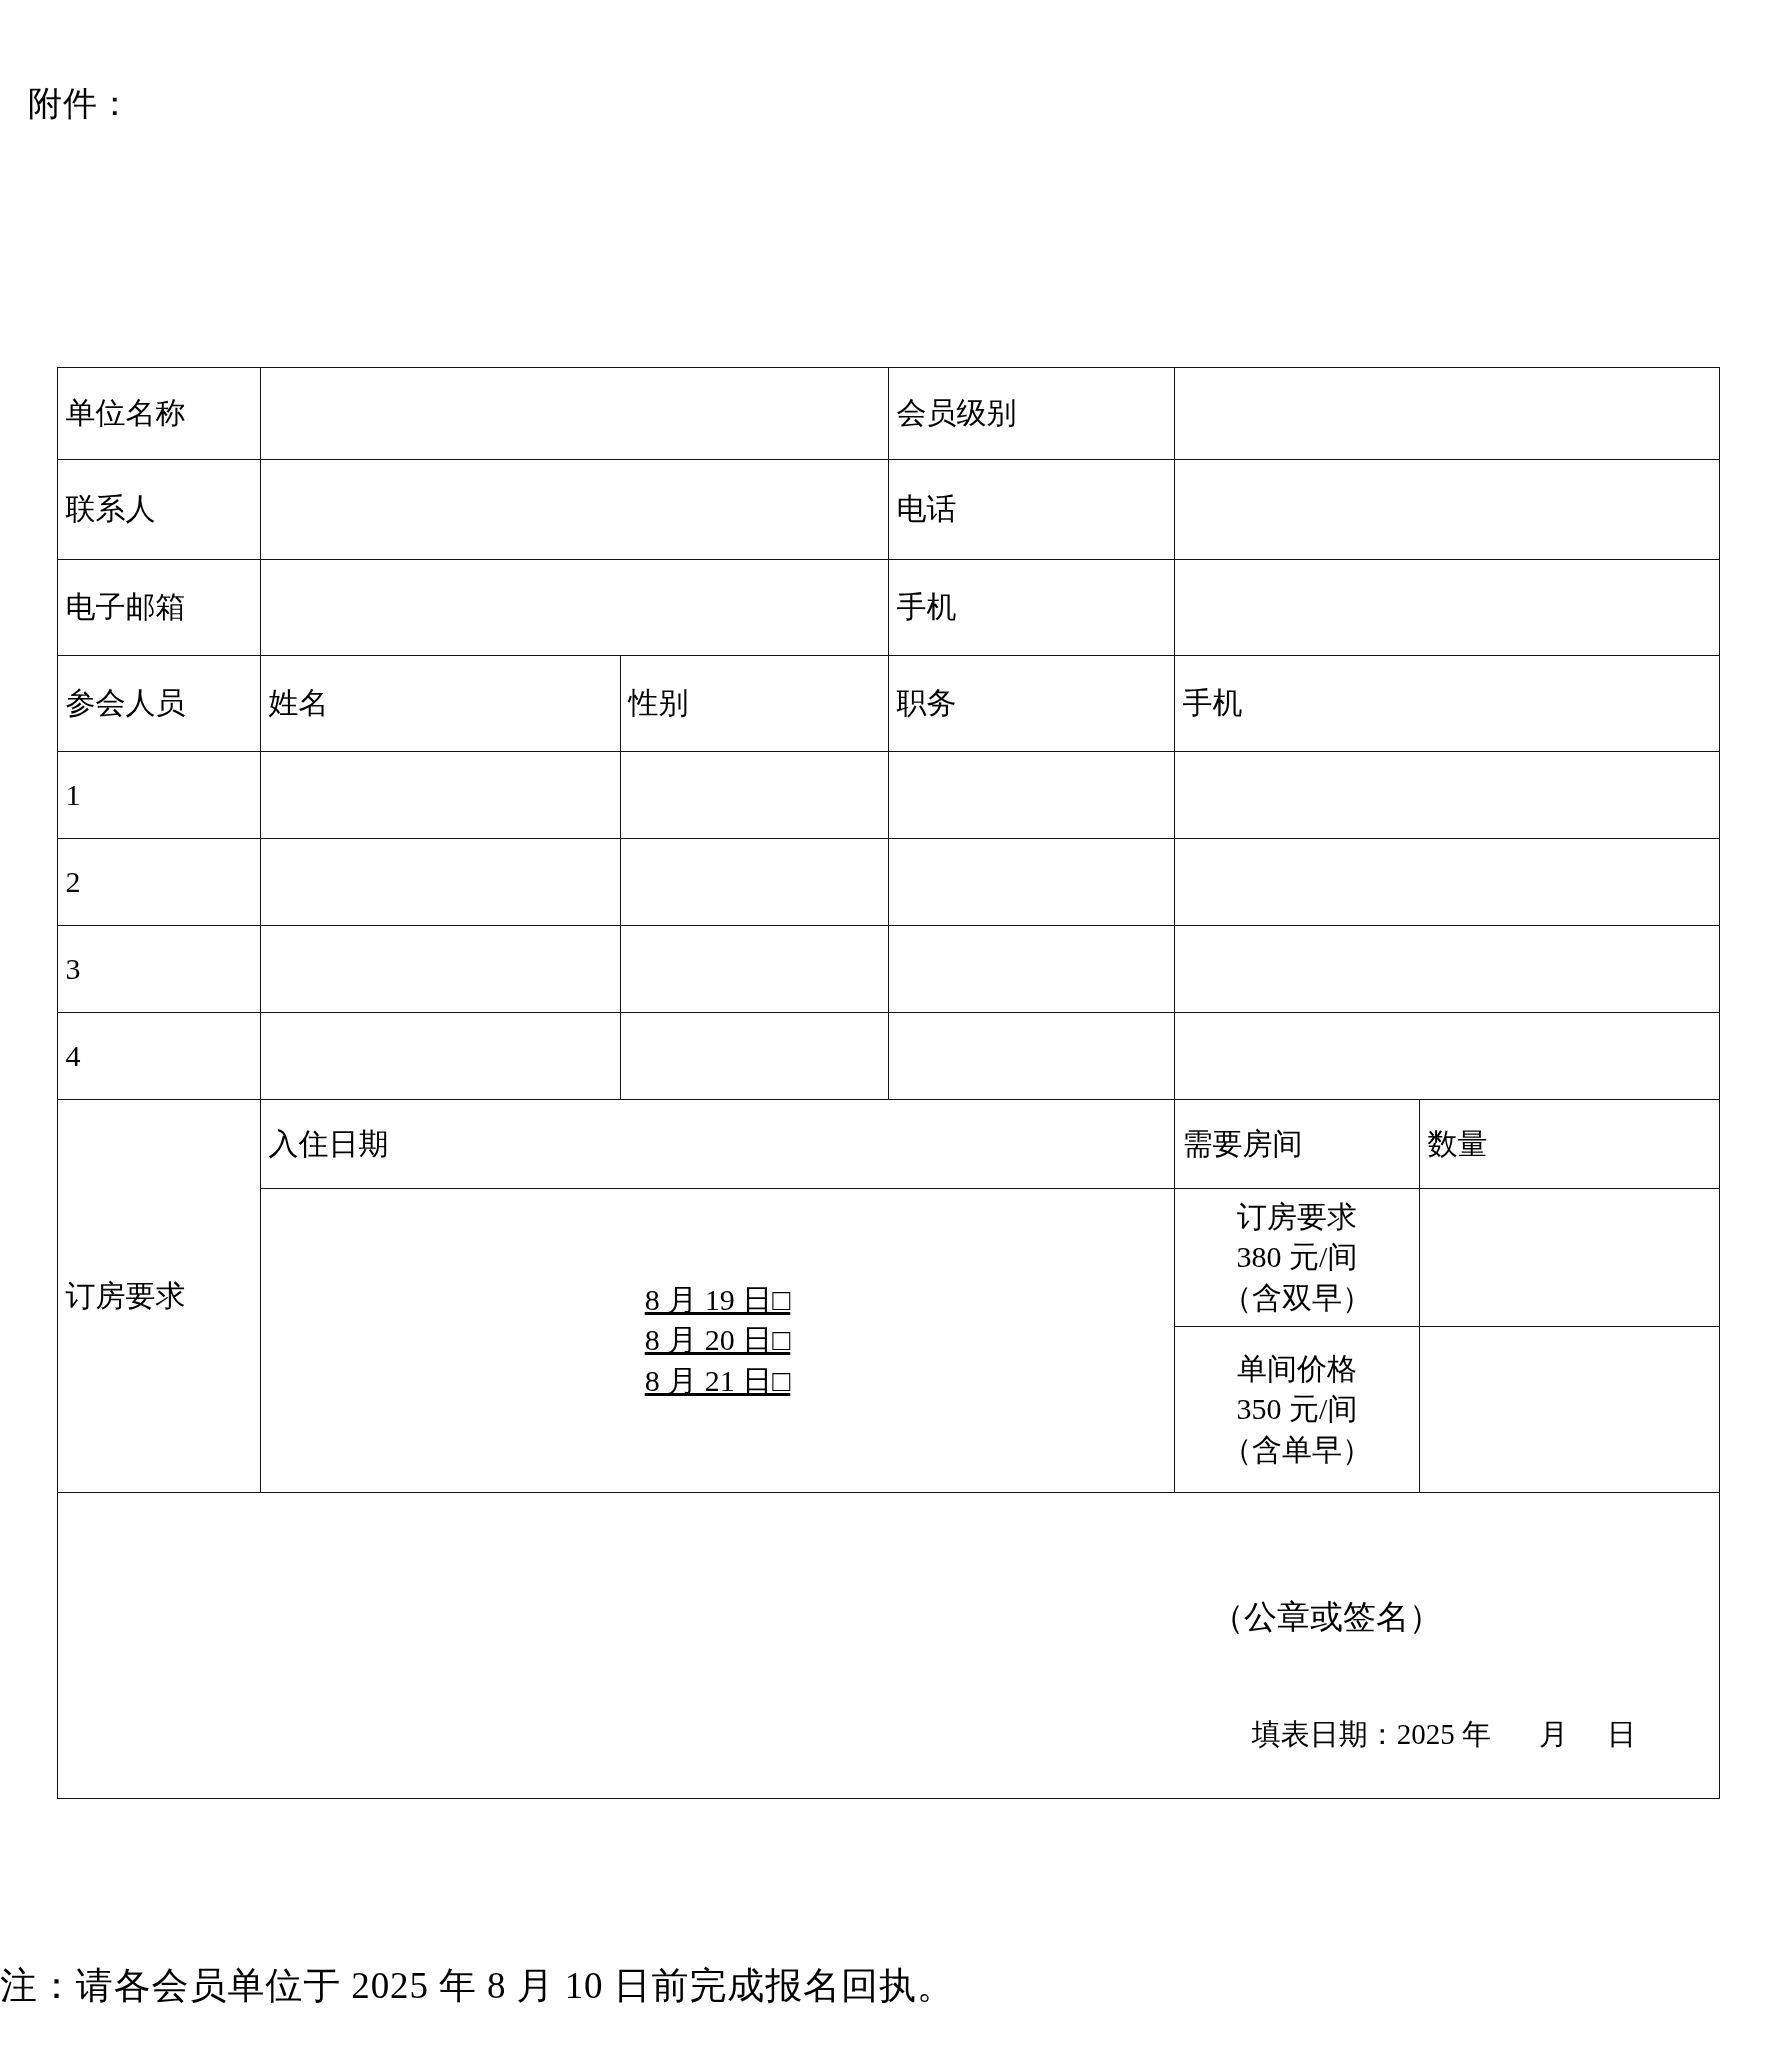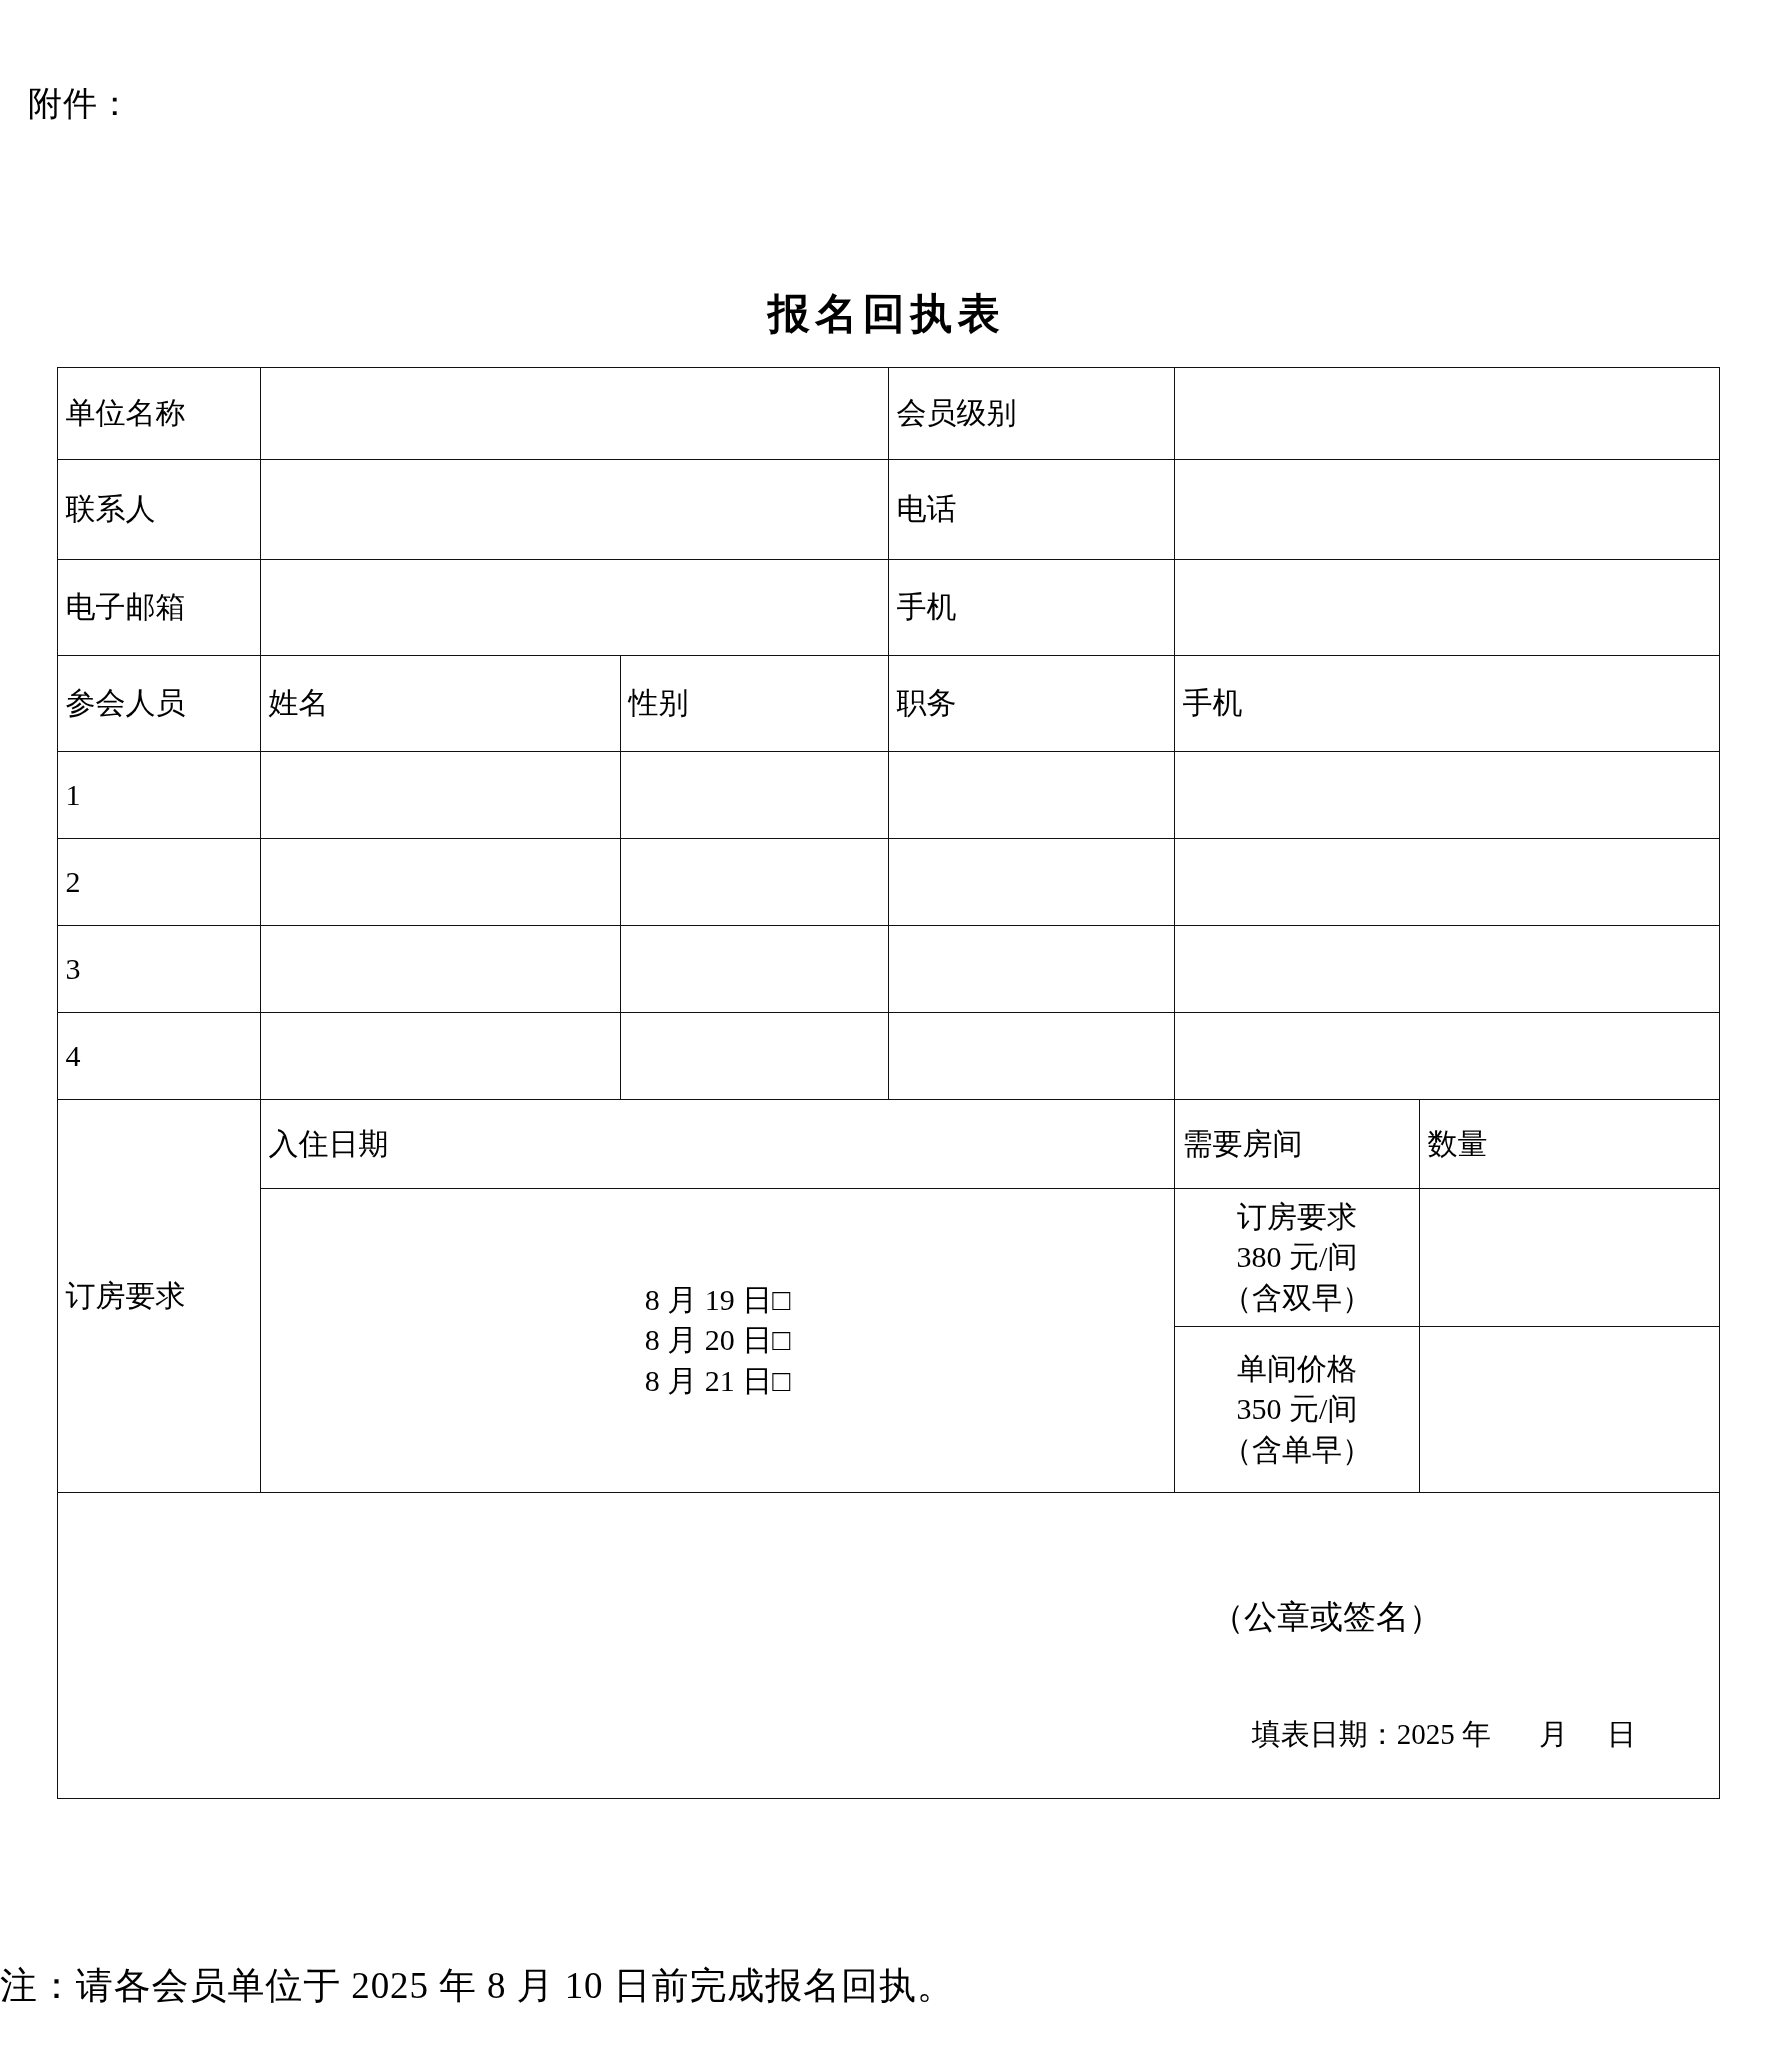--- a/index.html
+++ b/index.html
@@ -112,7 +112,6 @@
 
   <div class="attachment-label">附件：</div>
 
-  <div class="doc-title">报名回执表</div>
 
   <table class="form">
     <colgroup>

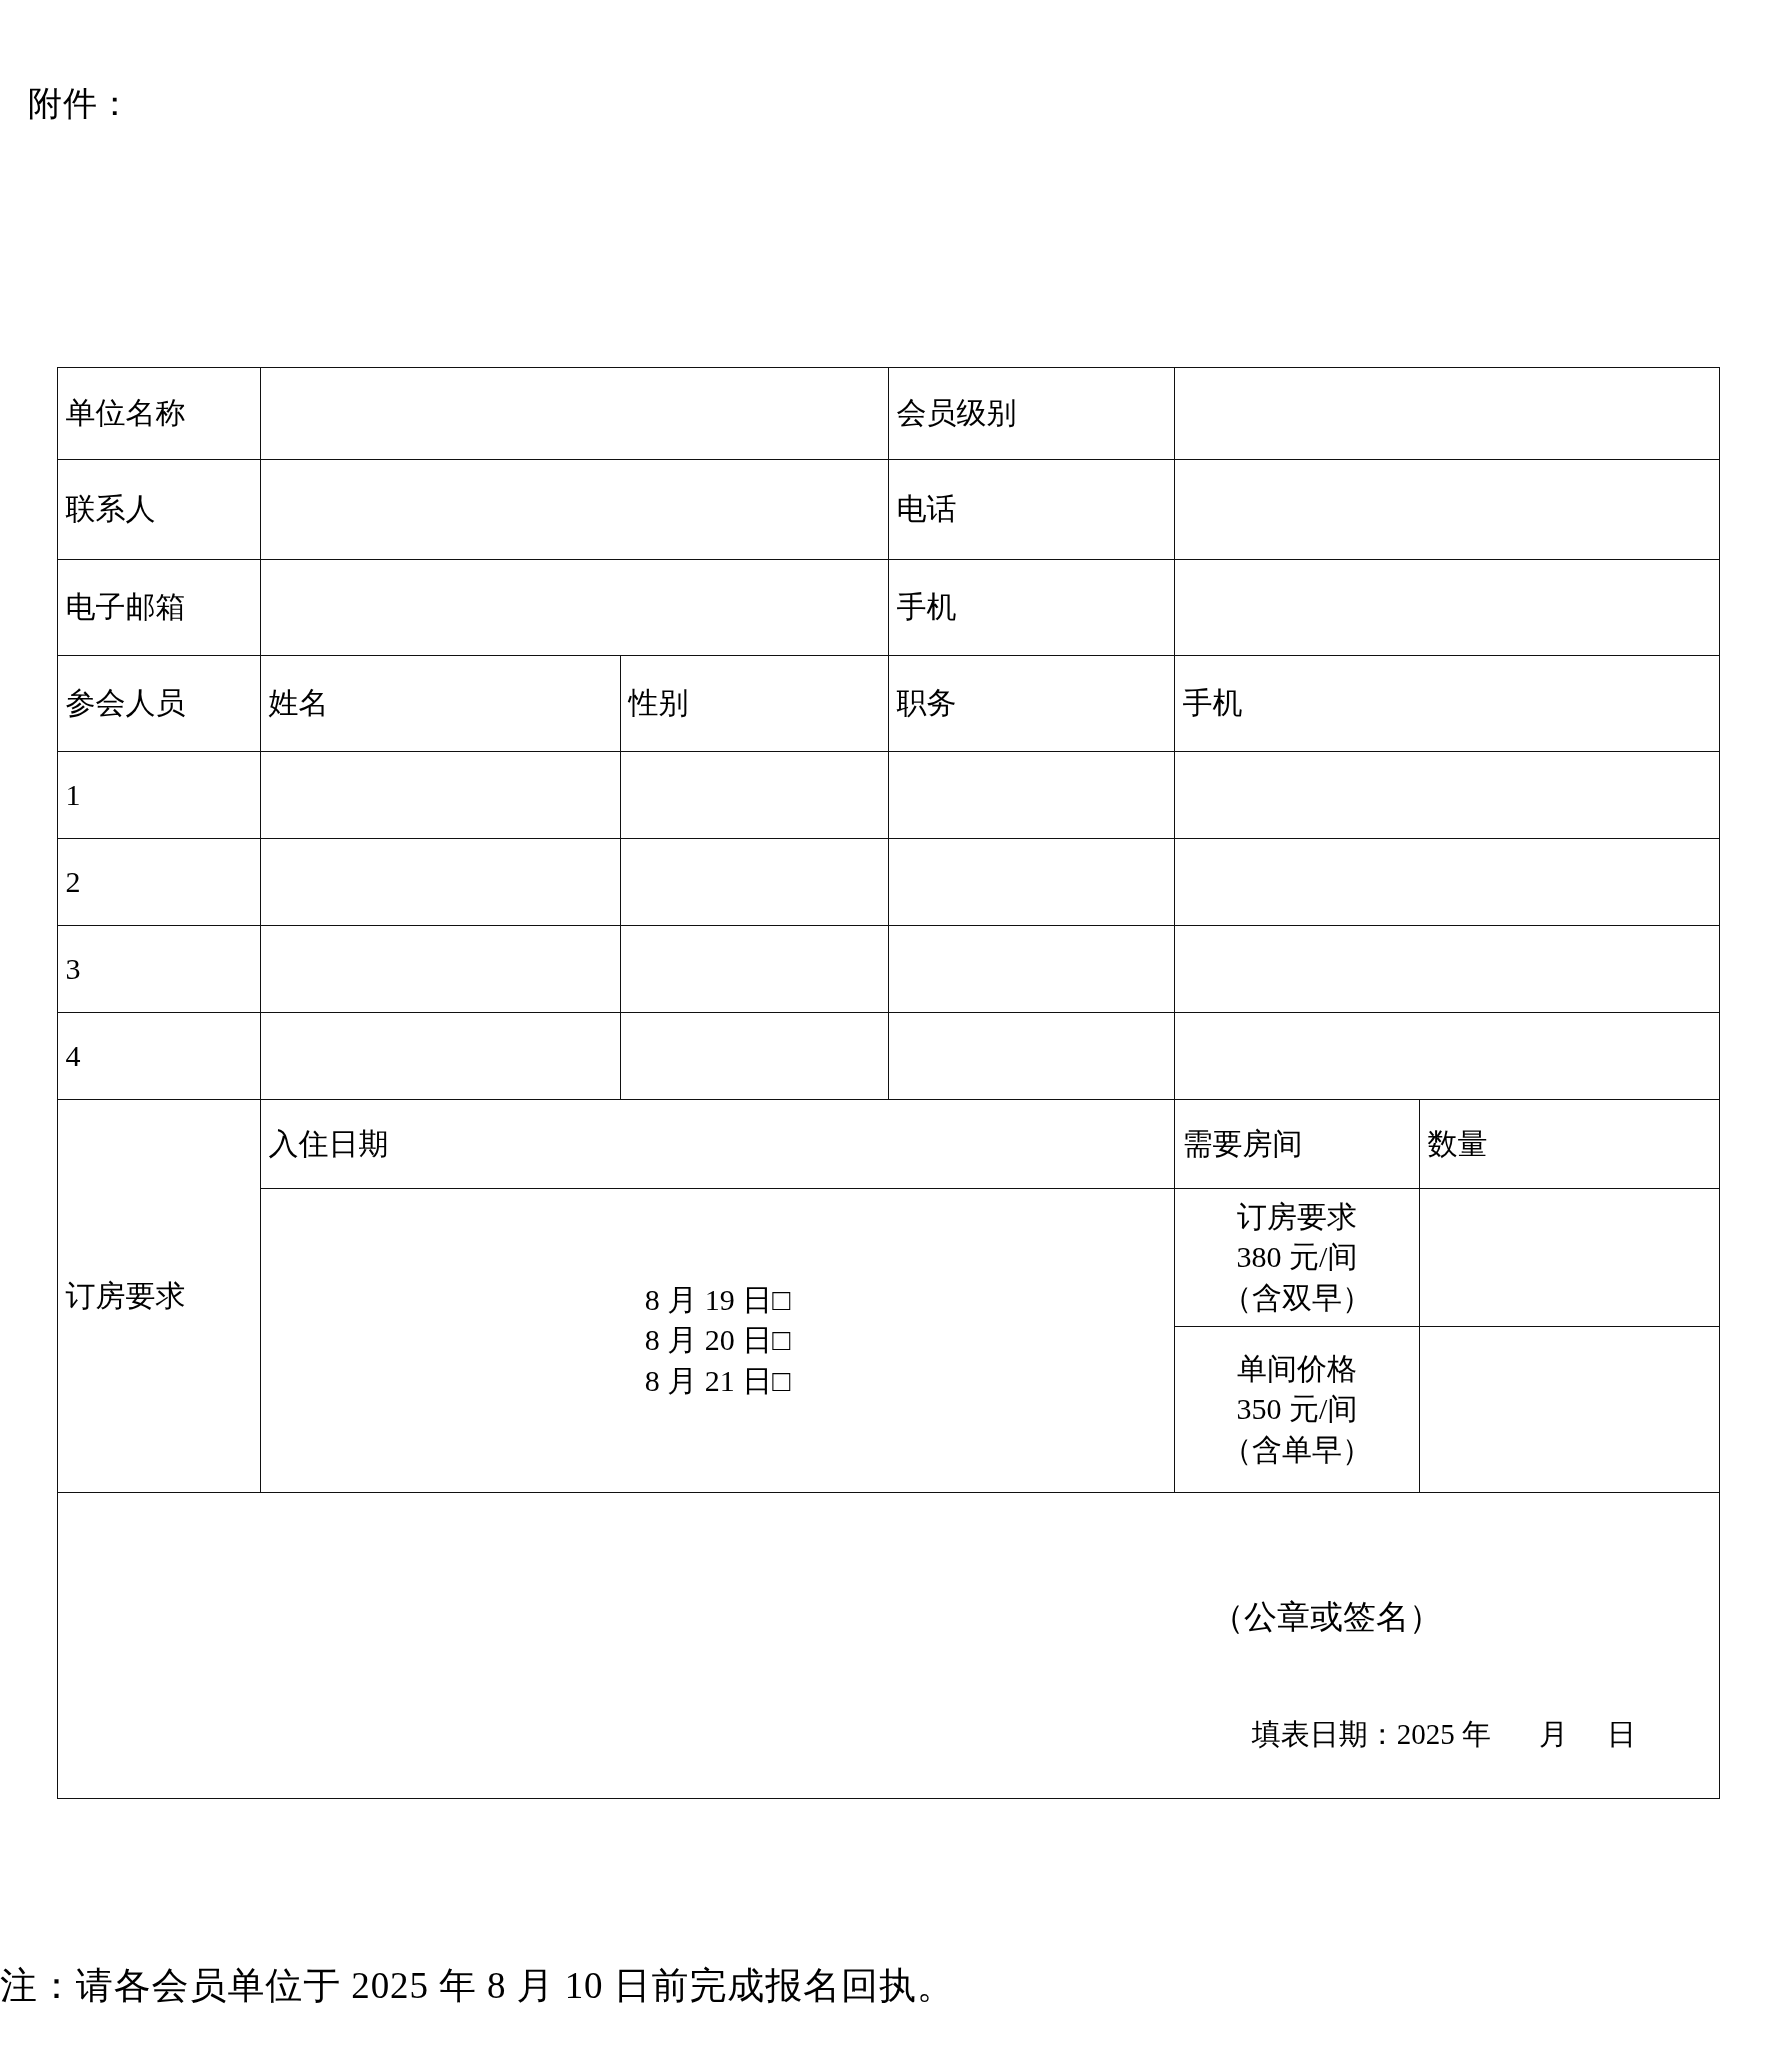--- a/index.html
+++ b/index.html
@@ -98,7 +98,7 @@
     font-size: 31px;
     line-height: 2.0;
   }
-  .dates-cell div { white-space: nowrap; }
+  .dates-cell div { white-space: nowrap; text-decoration: underline; }
   .price-cell {
     font-size: 30px;
     line-height: 1.35;

